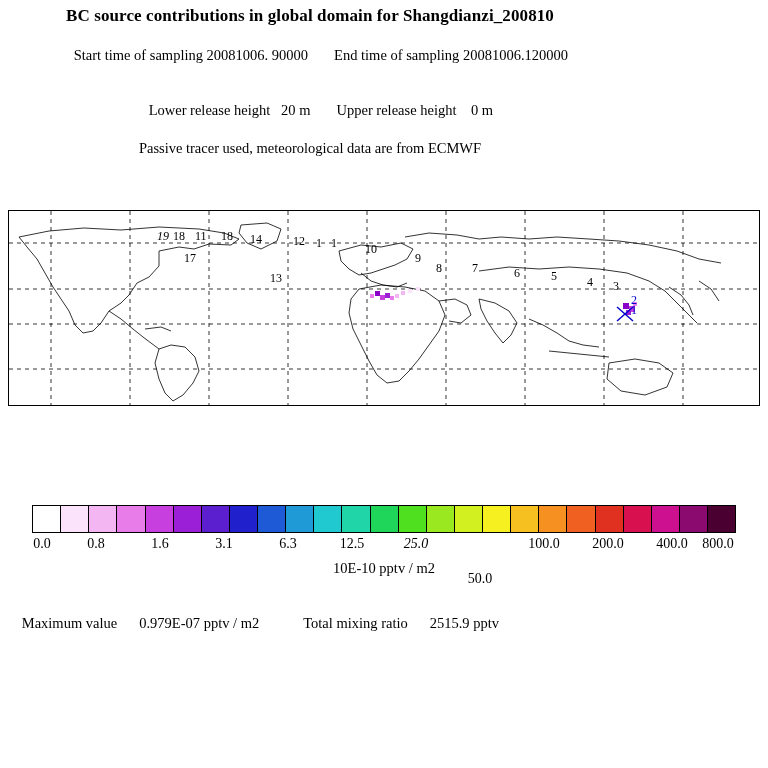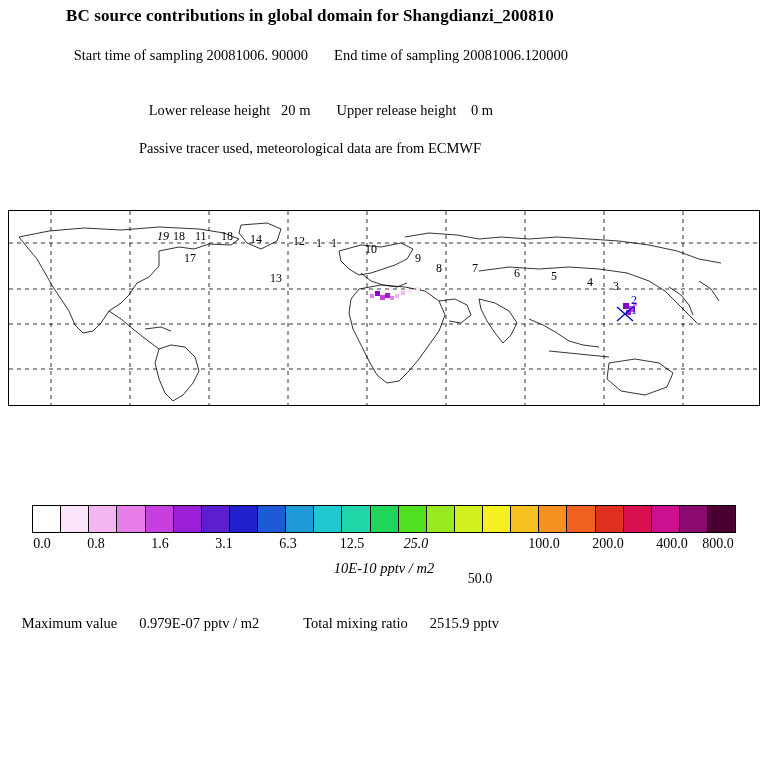--- a/index.html
+++ b/index.html
@@ -72,7 +72,7 @@
   }
   .cbar-label{
     position:absolute;left:0;top:560px;width:768px;
-    text-align:center;font-size:14.5px;font-style:italic;
+    text-align:center;font-size:14.5px;
   }
 
   

